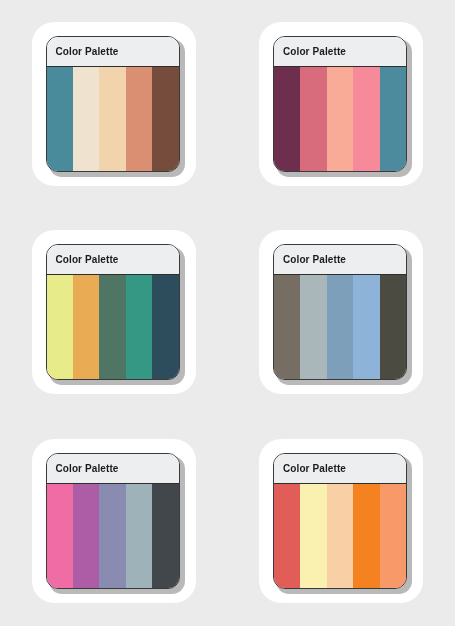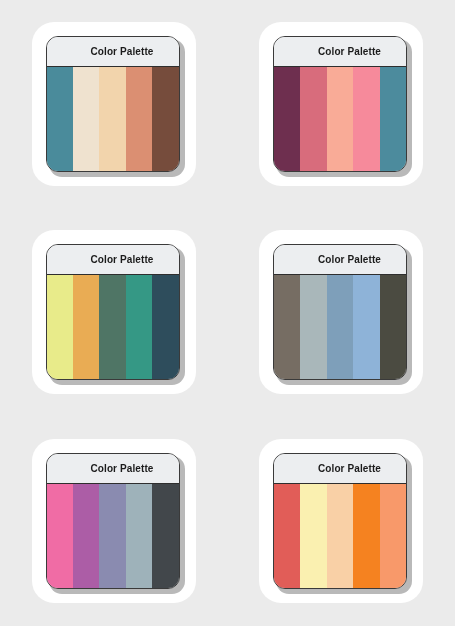--- a/index.html
+++ b/index.html
@@ -89,7 +89,6 @@
     letter-spacing: 0.1px;
     white-space: nowrap;
     font-family: "Liberation Sans", "DejaVu Sans", sans-serif;
-    margin-left: 35px;
   }
 
   .swatch-strip {

